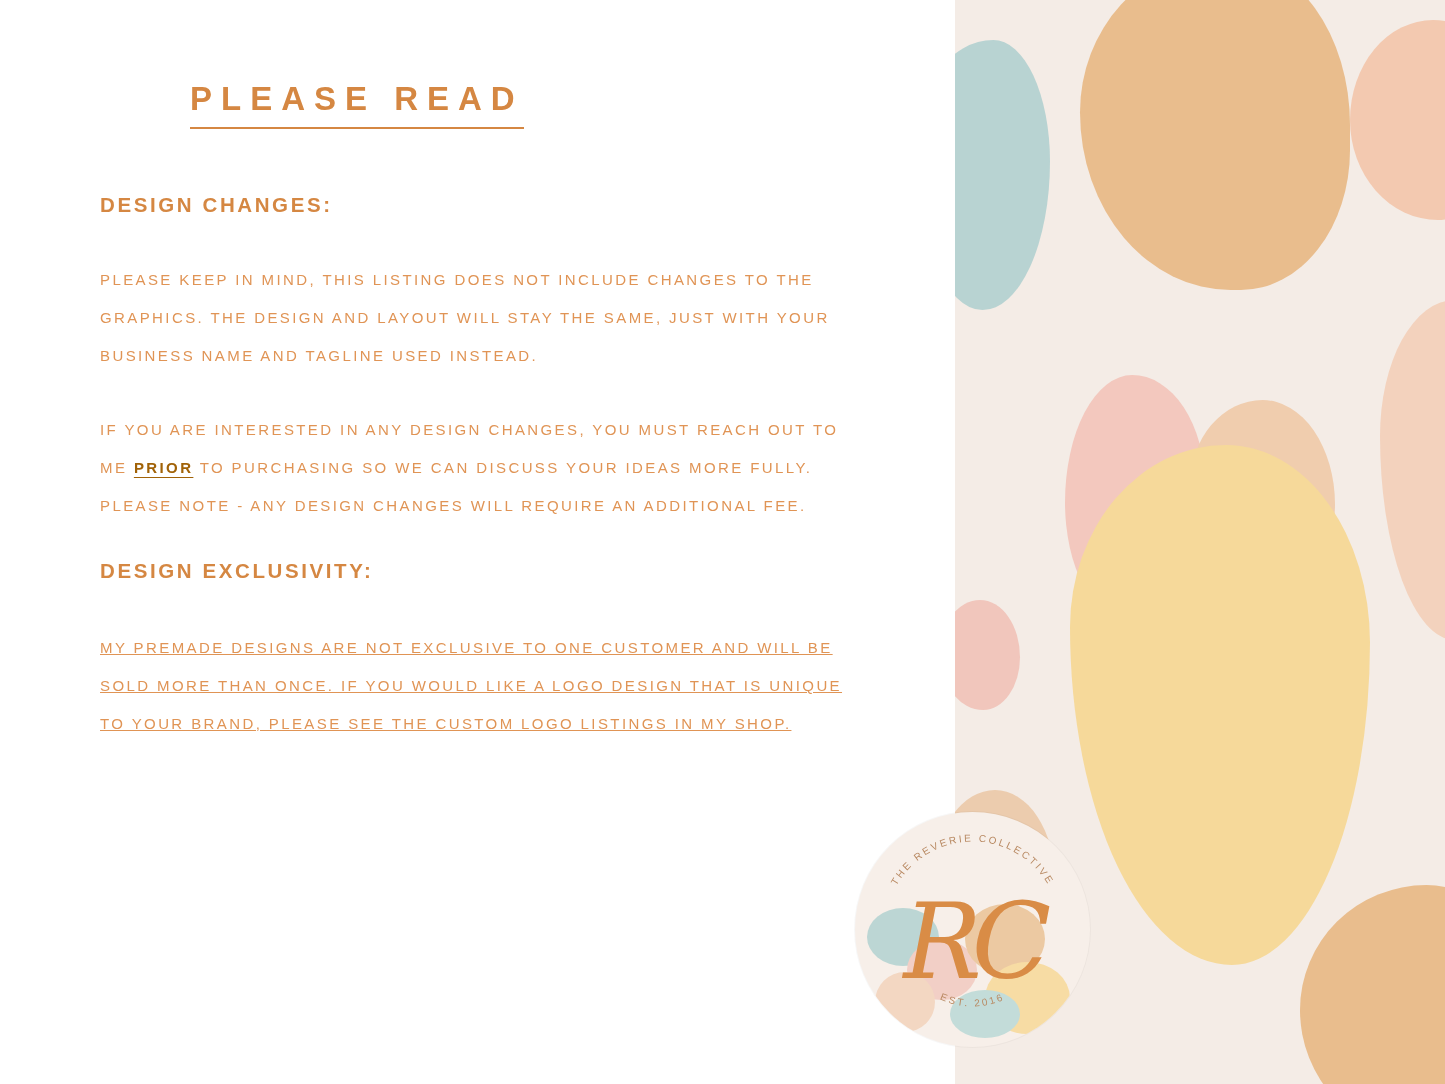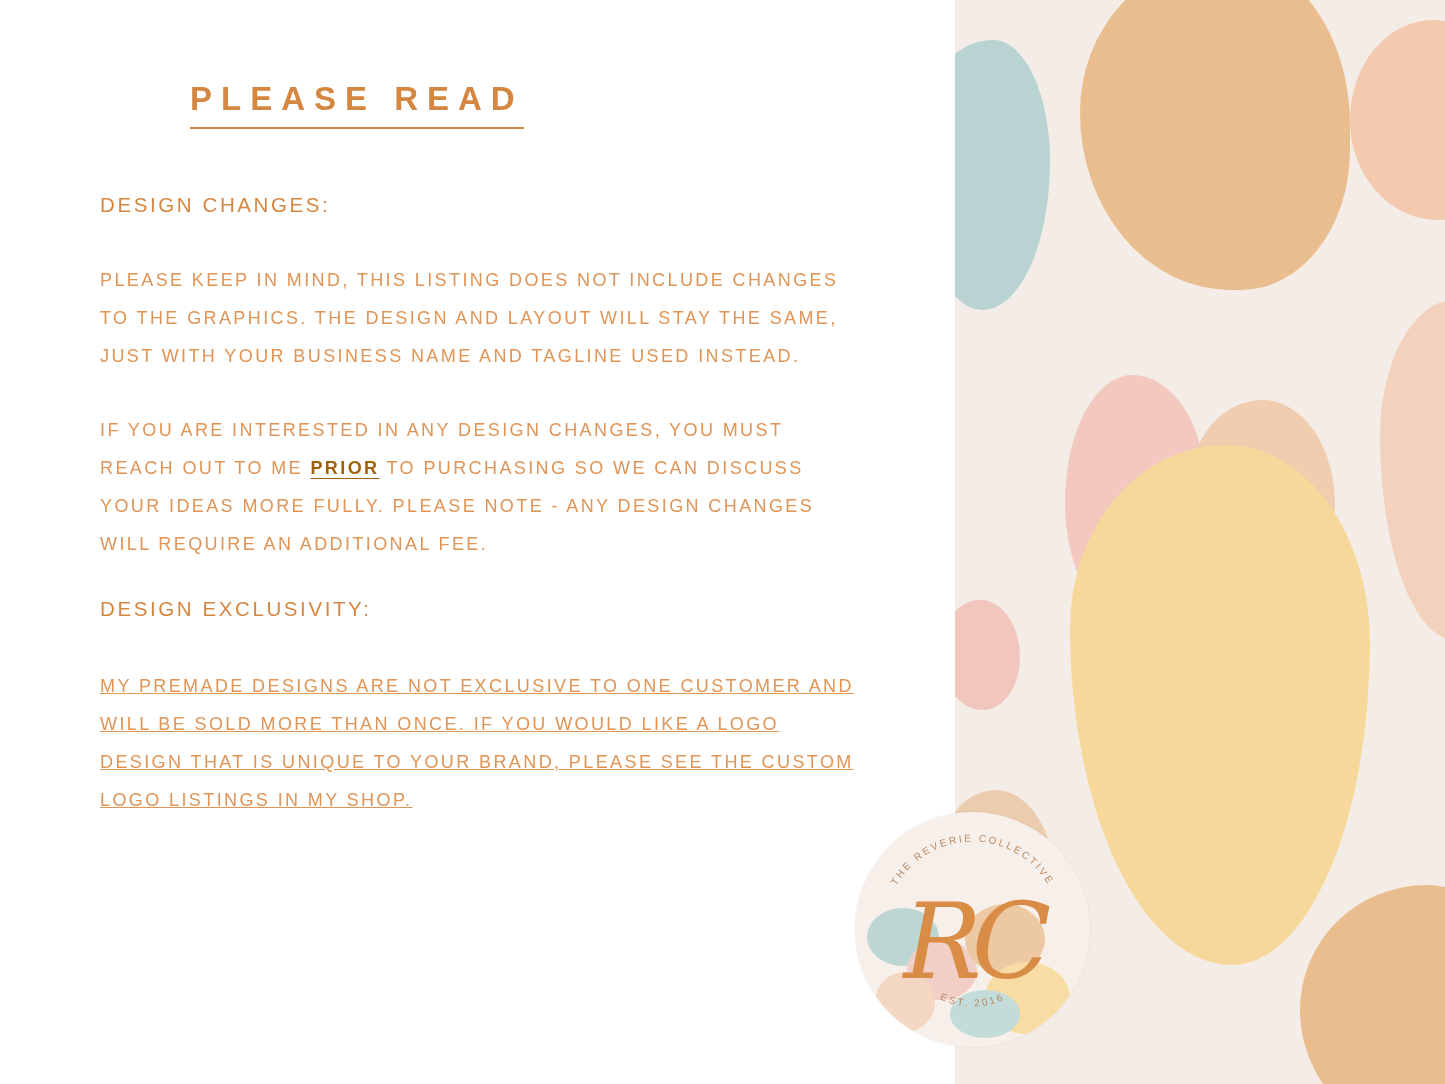--- a/index.html
+++ b/index.html
@@ -51,7 +51,7 @@
   .section-head {
     color: #d58742;
     font-size: 20.5px;
-    font-weight: normal;
+    font-weight: bold;
     letter-spacing: 2.6px;
     text-transform: uppercase;
     margin: 0;

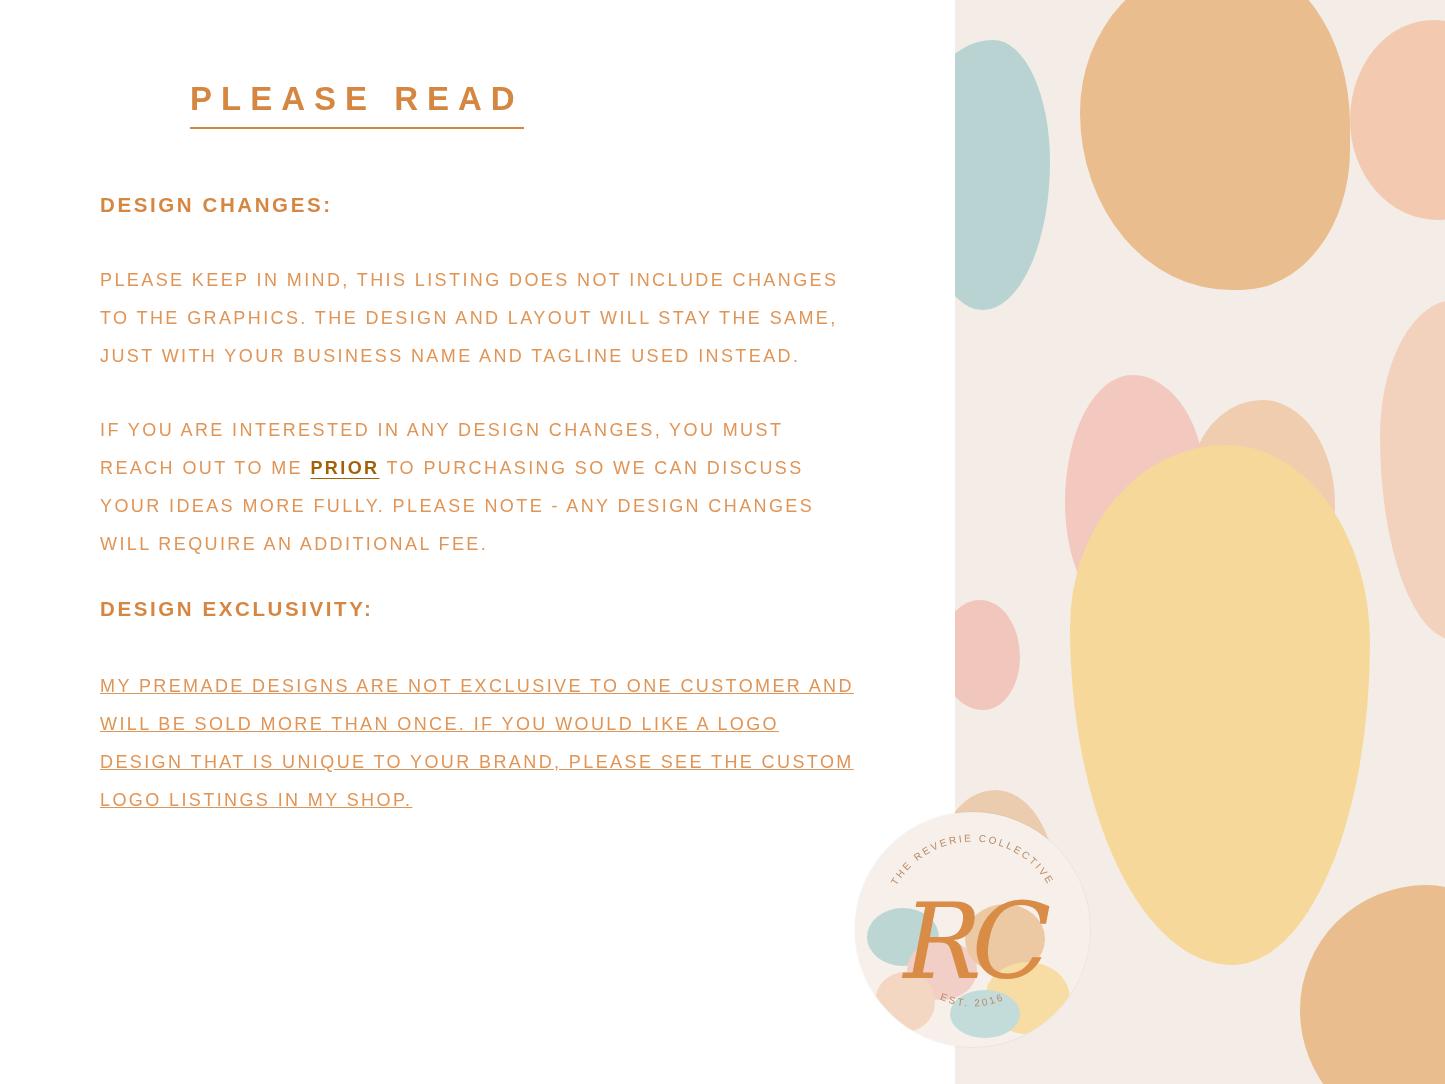--- a/index.html
+++ b/index.html
@@ -61,7 +61,7 @@
 
   .para {
     color: #e09455;
-    font-size: 18px;
+    font-size: 15px;
     letter-spacing: 2.4px;
     line-height: 38px;
     text-transform: uppercase;

